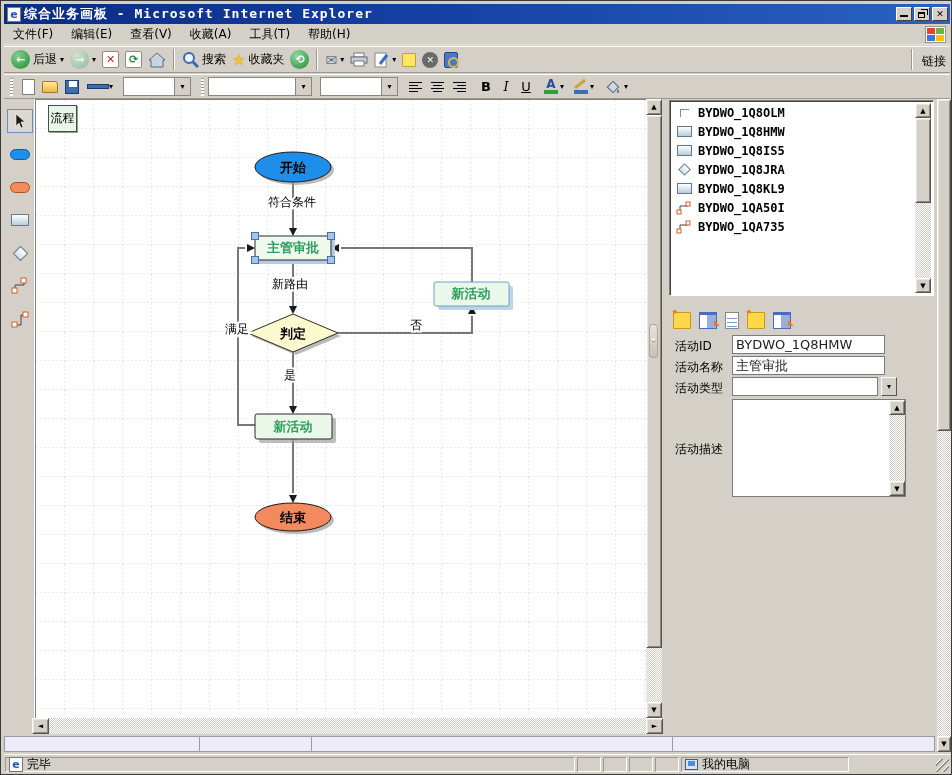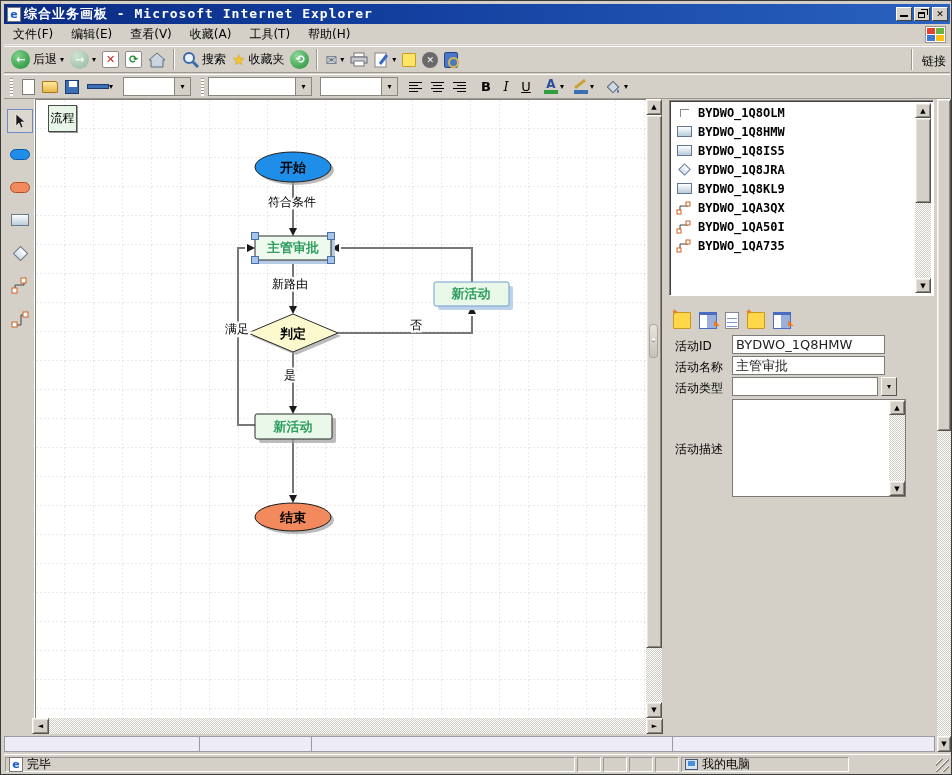--- a/index.html
+++ b/index.html
@@ -498,16 +498,6 @@
               <rect x="10" y="1" width="4" height="4" fill="#fff" stroke="#d06020"></rect>
             </svg>
           </span>
-          <span class="txt">BYDWO_1QA3QX</span>
-        </div>
-      <div class="lrow">
-          <span class="li-ic">
-            <svg width="16" height="14">
-              <polyline points="4,11 4,5 12,5 12,2" fill="none" stroke="#444"></polyline>
-              <rect x="1" y="9" width="4" height="4" fill="#fff" stroke="#d06020"></rect>
-              <rect x="10" y="1" width="4" height="4" fill="#fff" stroke="#d06020"></rect>
-            </svg>
-          </span>
           <span class="txt">BYDWO_1QA50I</span>
         </div>
       <div class="lrow">

